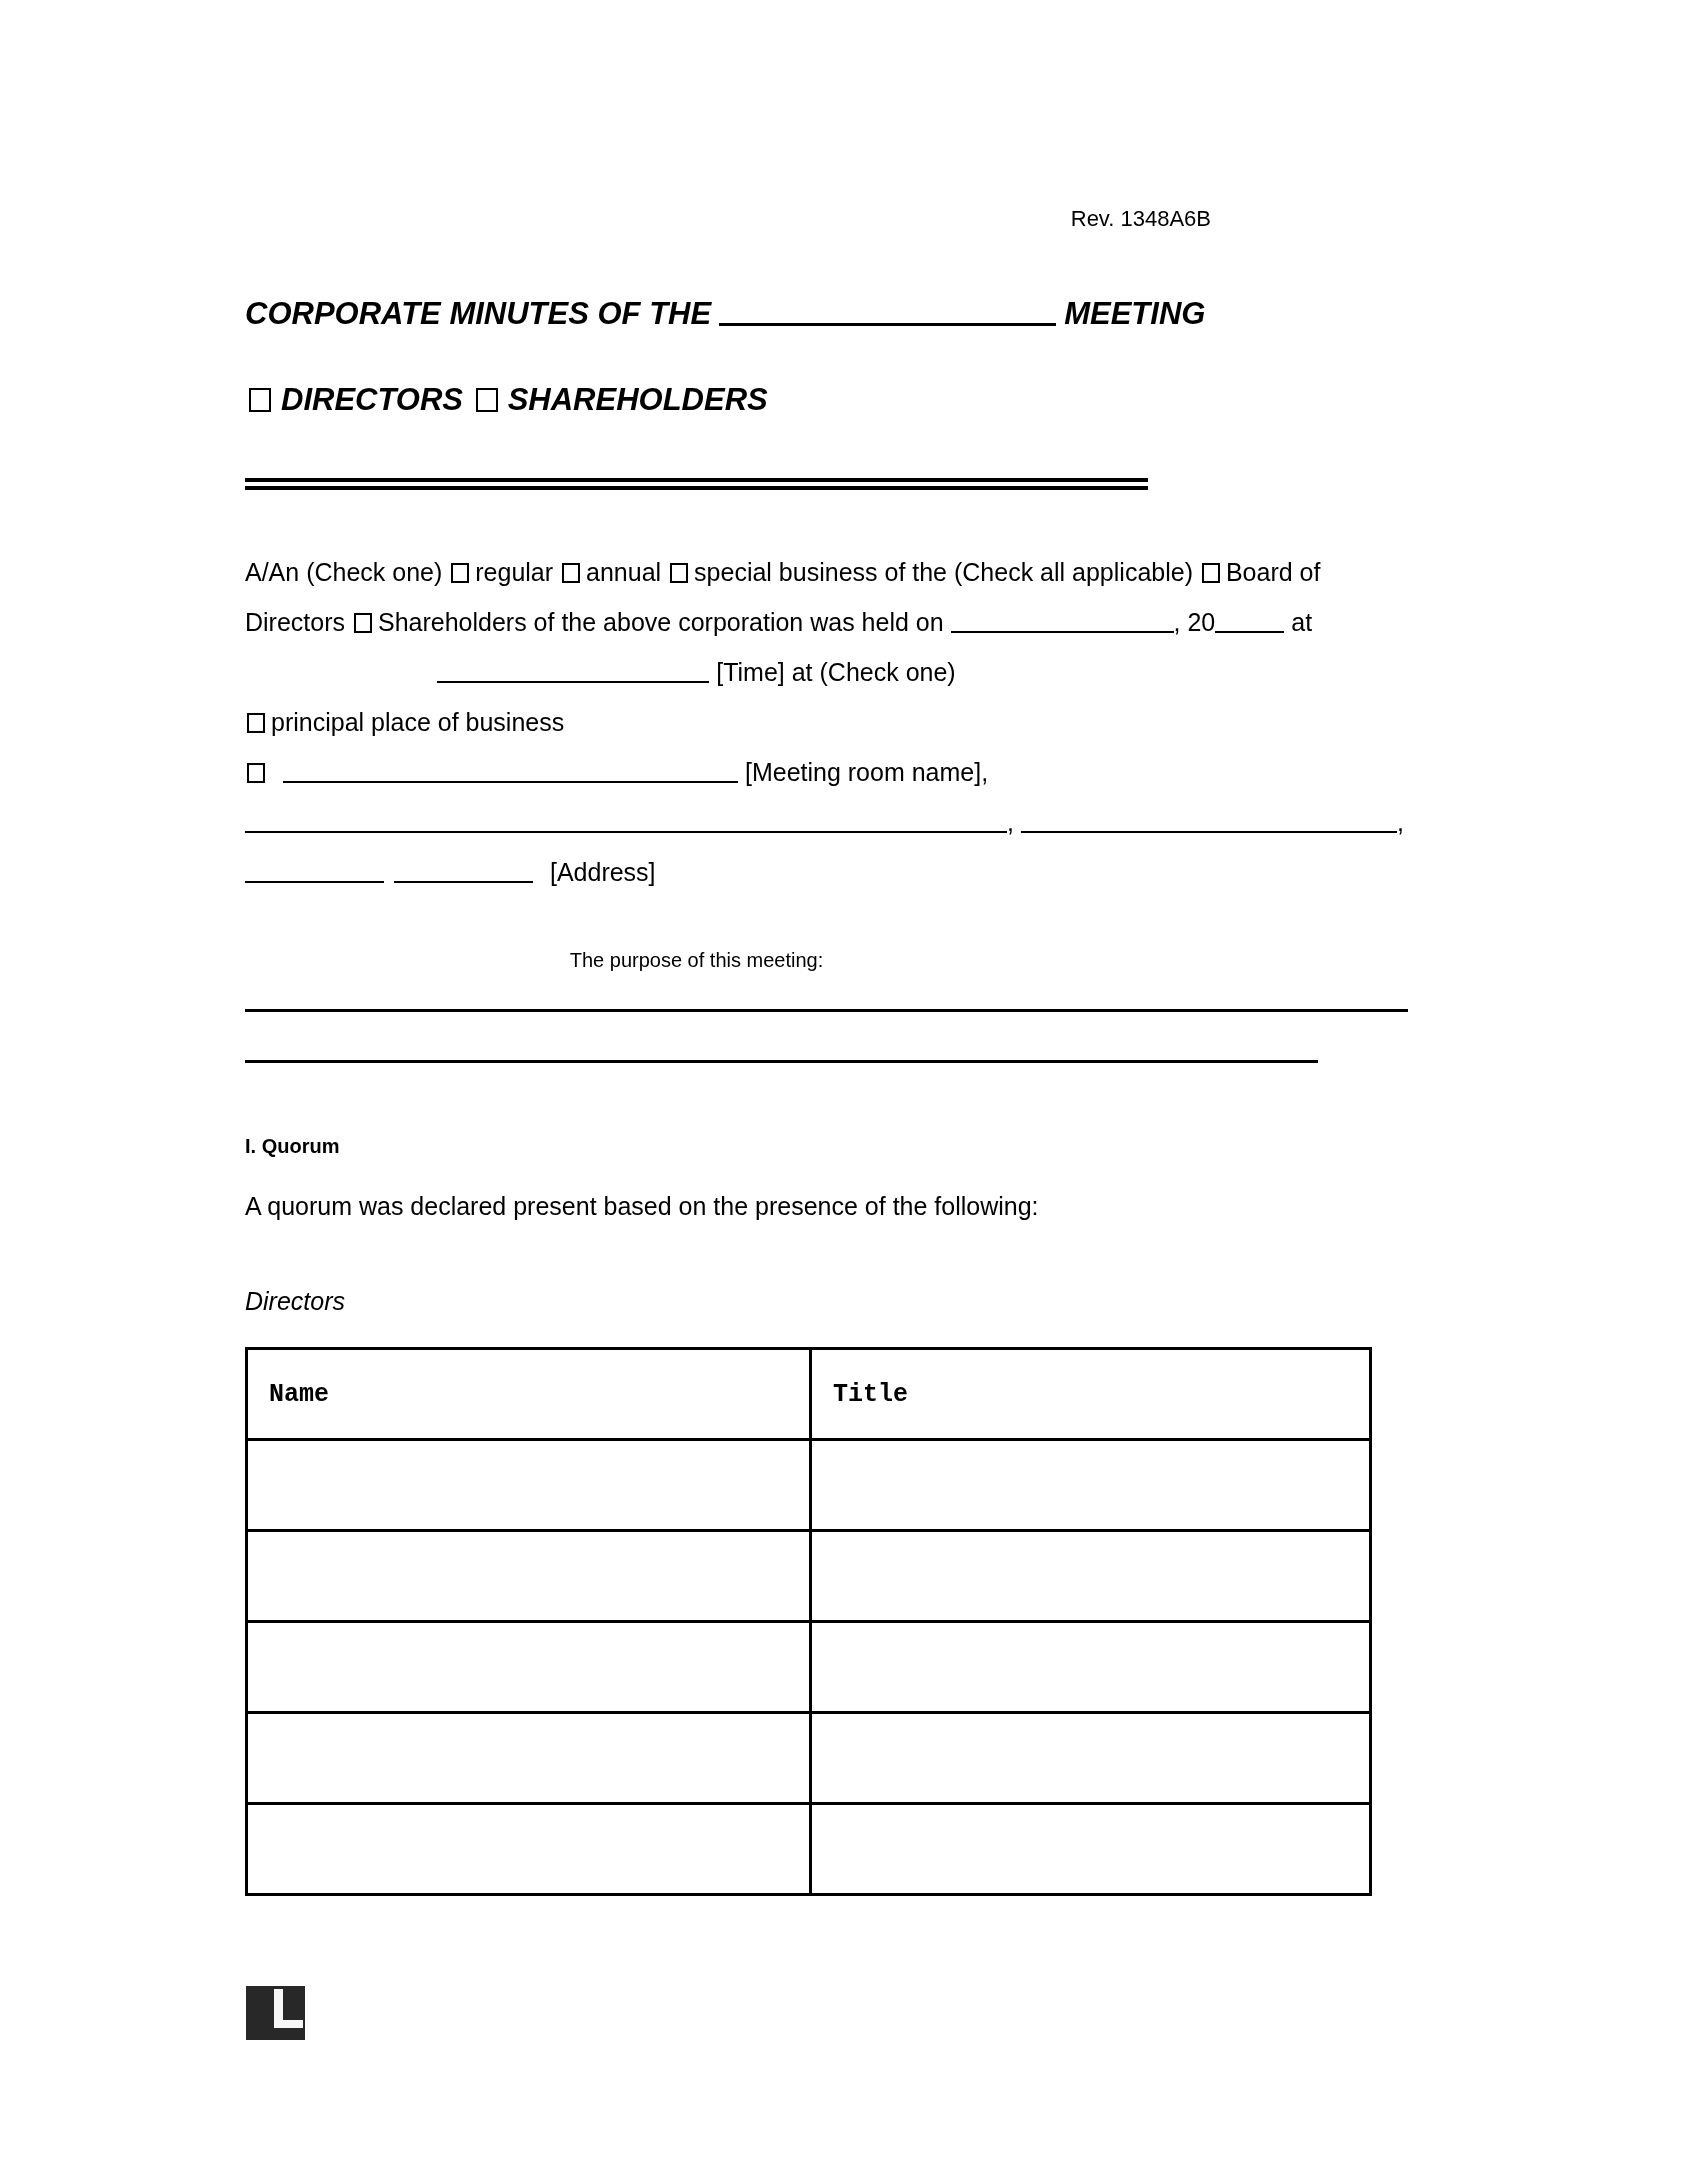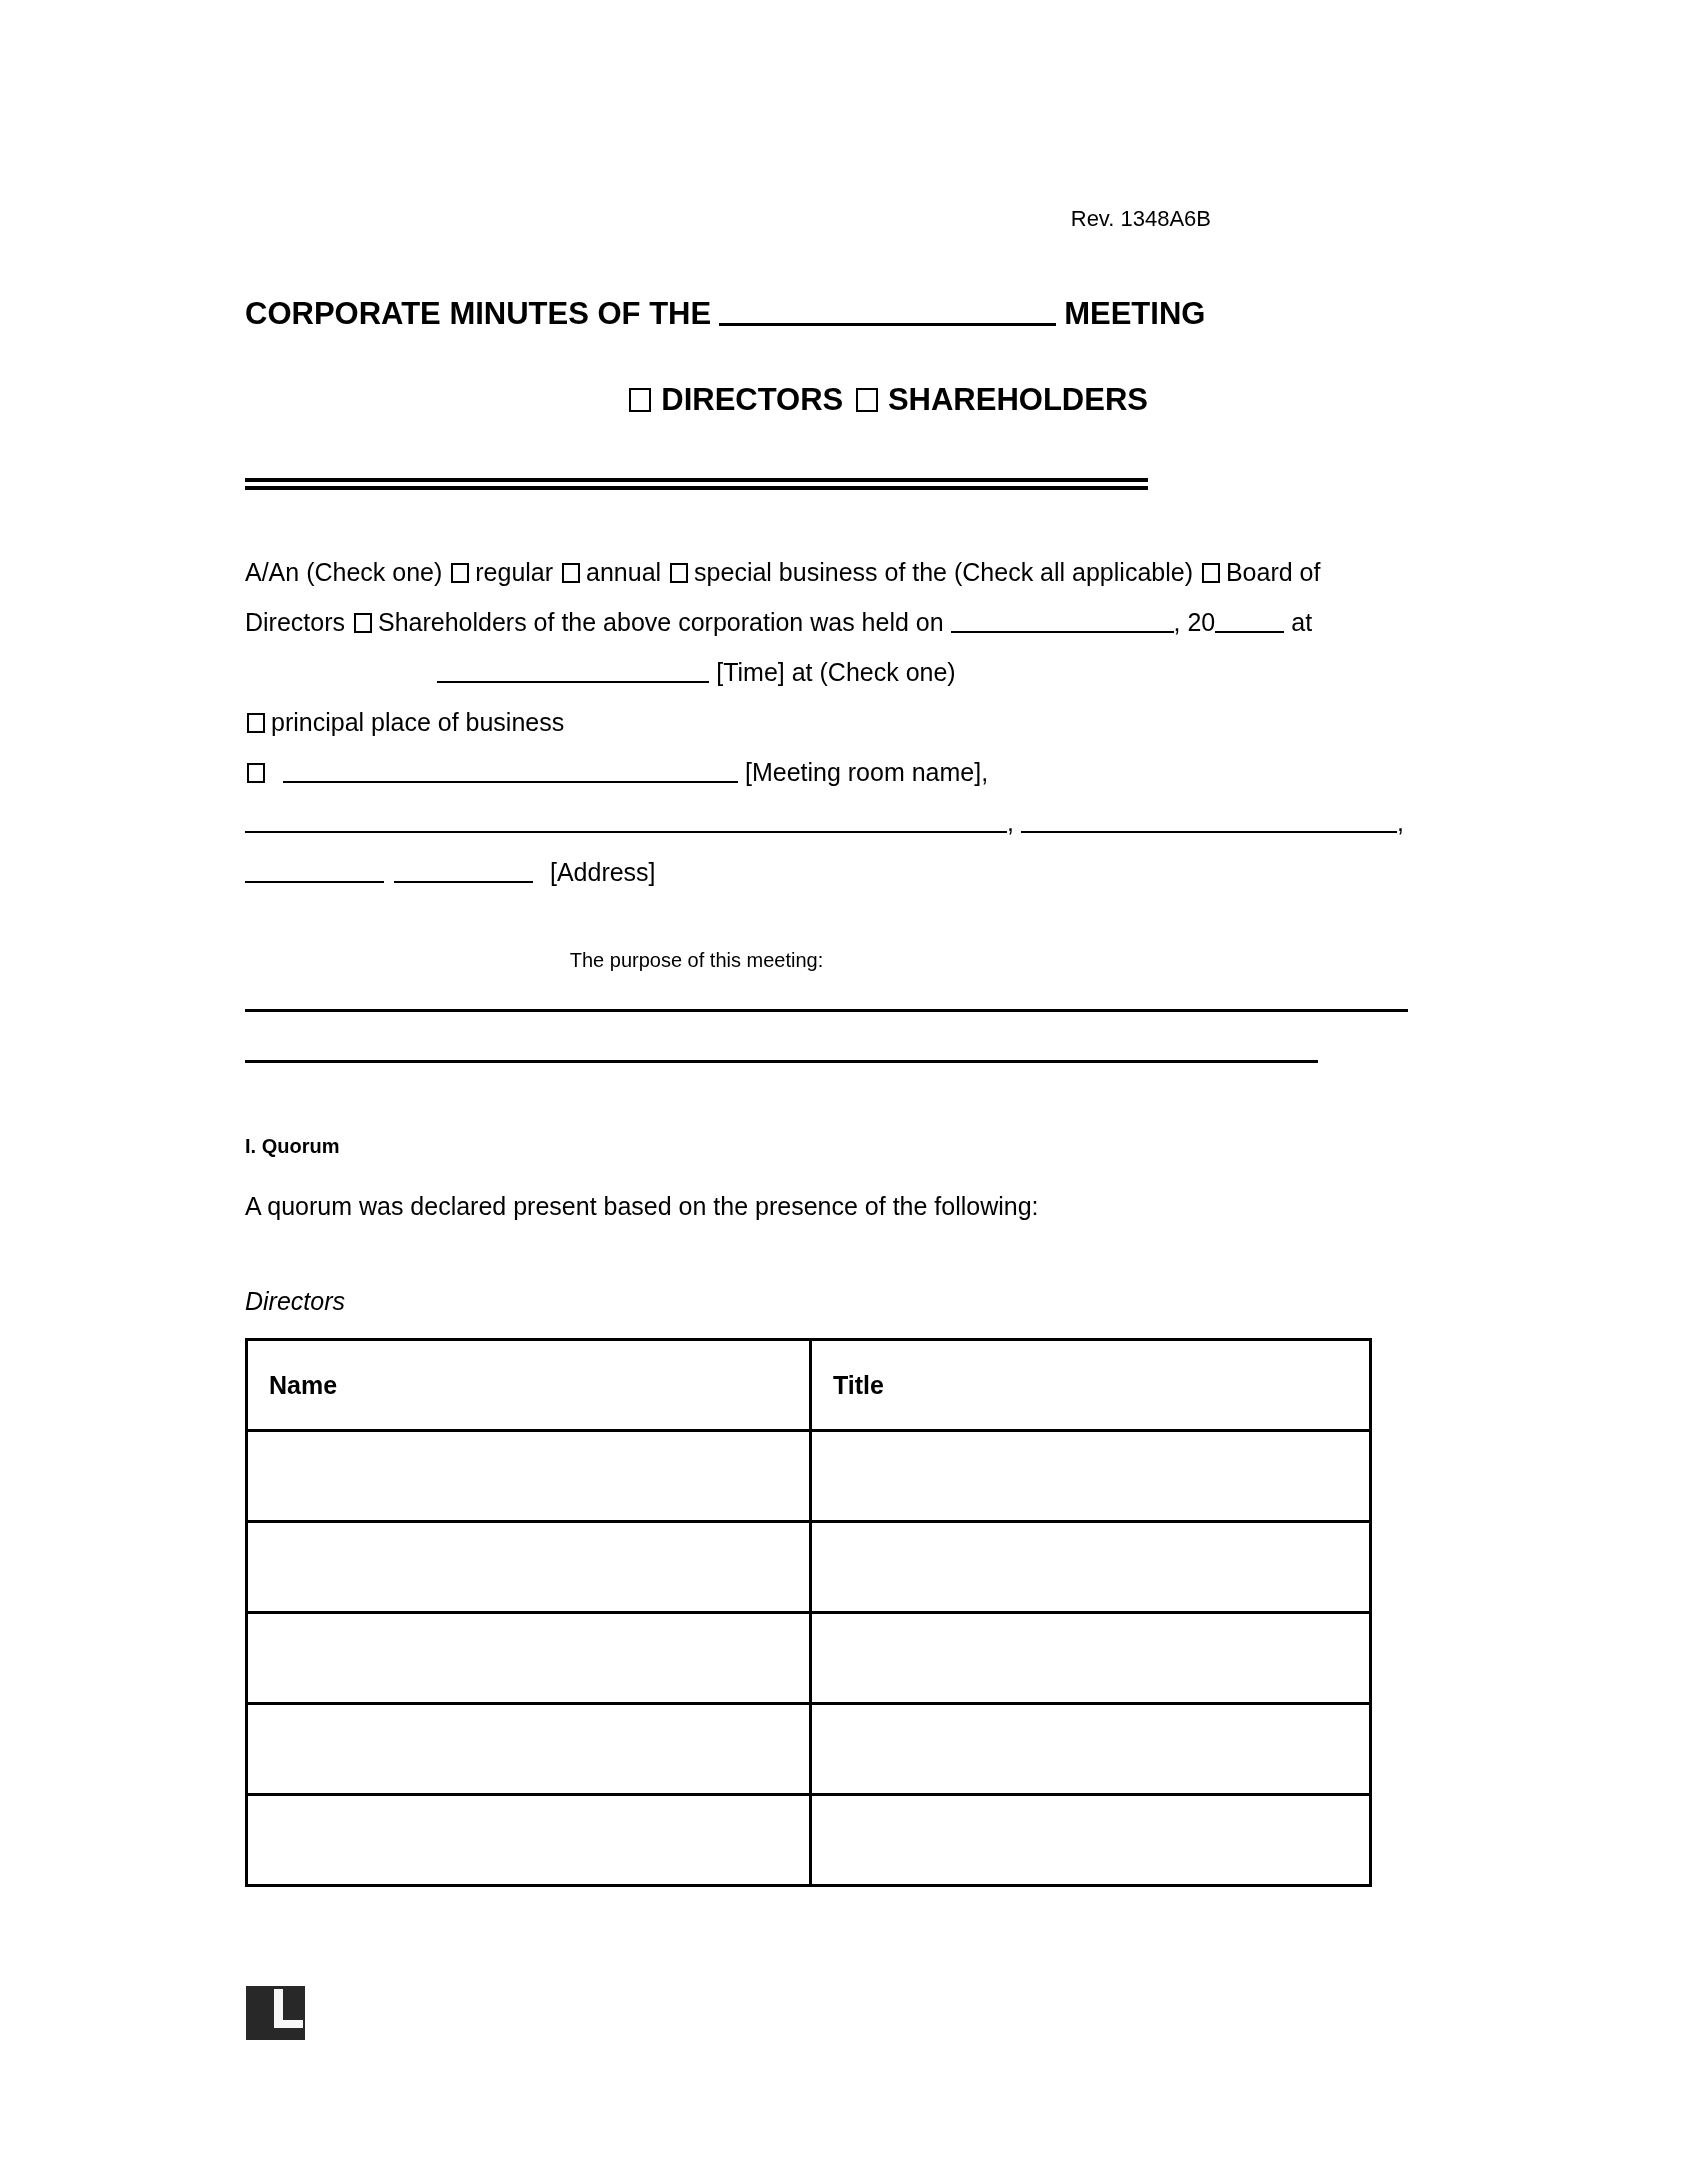--- a/index.html
+++ b/index.html
@@ -25,7 +25,7 @@
     white-space: nowrap;
   }
   
-  .hdr { text-align: right; white-space: nowrap; }
+  .hdr { text-align: left; white-space: nowrap; font-style: italic; }
   .title-line {
     margin-top: 292px;
     font-size: 31px;

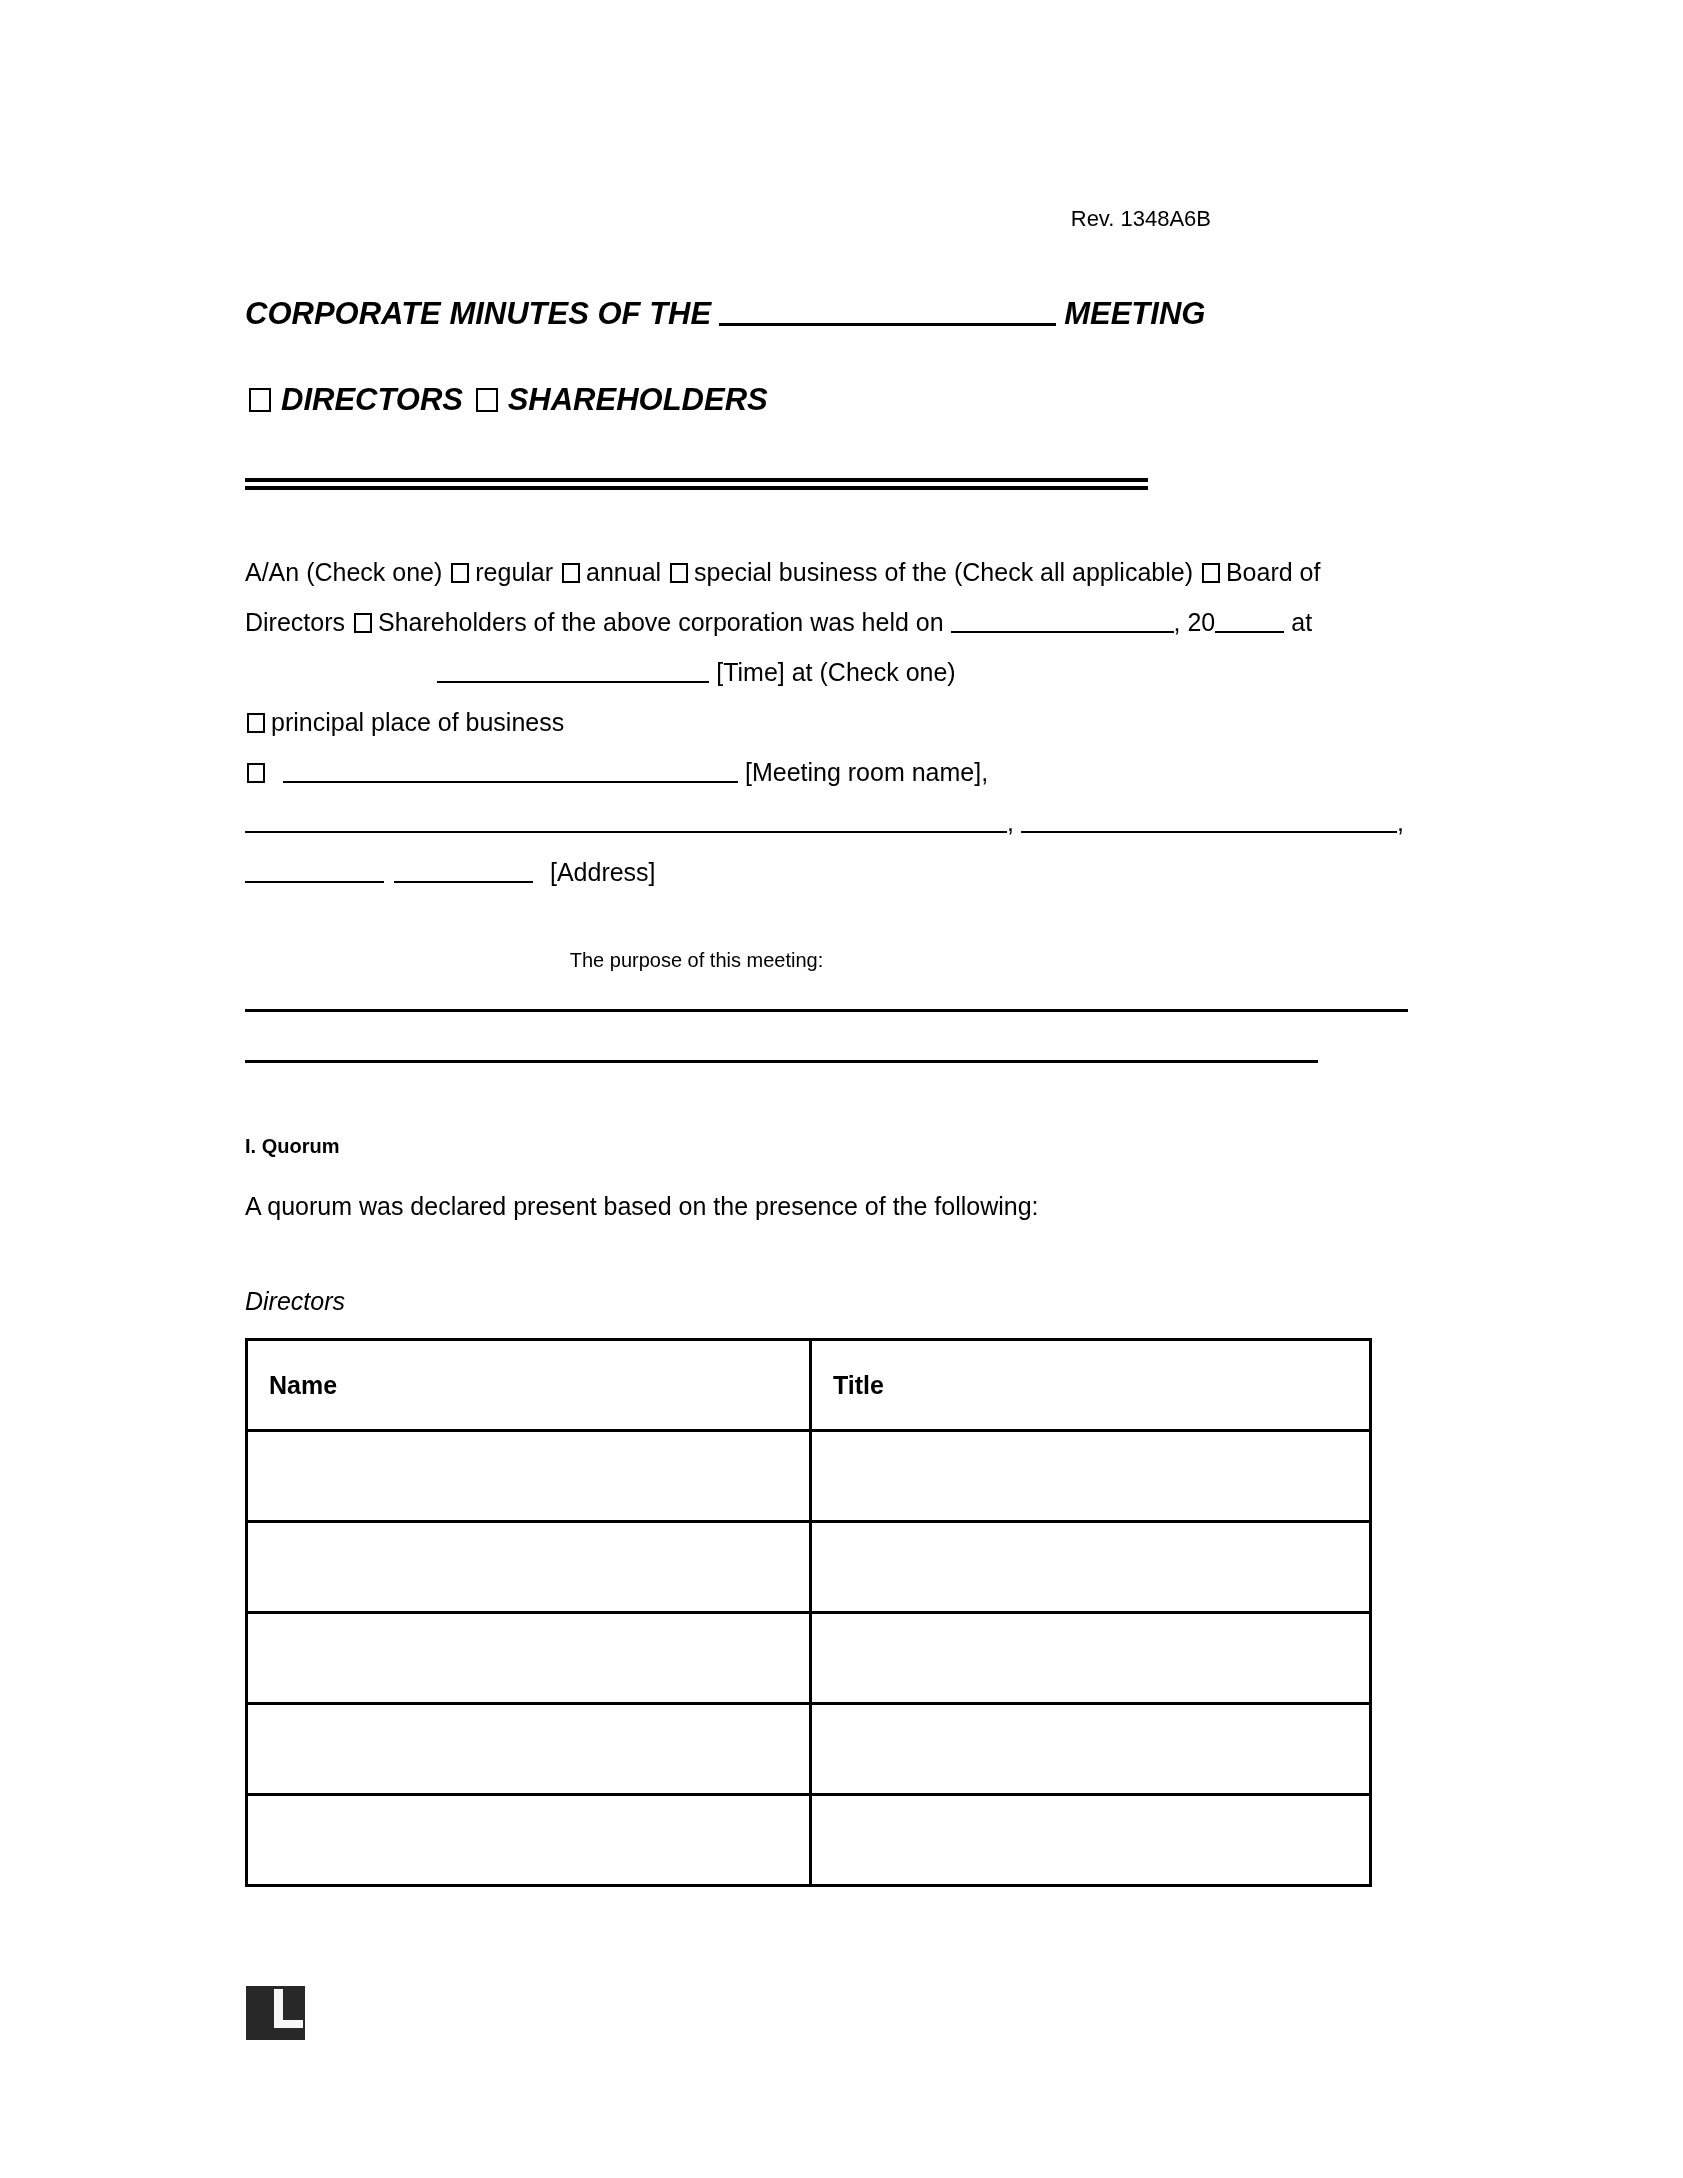--- a/index.html
+++ b/index.html
@@ -89,10 +89,11 @@
     line-height: 40px;
   }
   table.roster {
-    margin-top: 17px;
+    margin-top: 26px;
     border-collapse: collapse;
     width: 1127px;
     table-layout: fixed;
+    font-family: Liberation Mono, monospace;
   }
   table.roster th, table.roster td {
     border: 3px solid #000;

